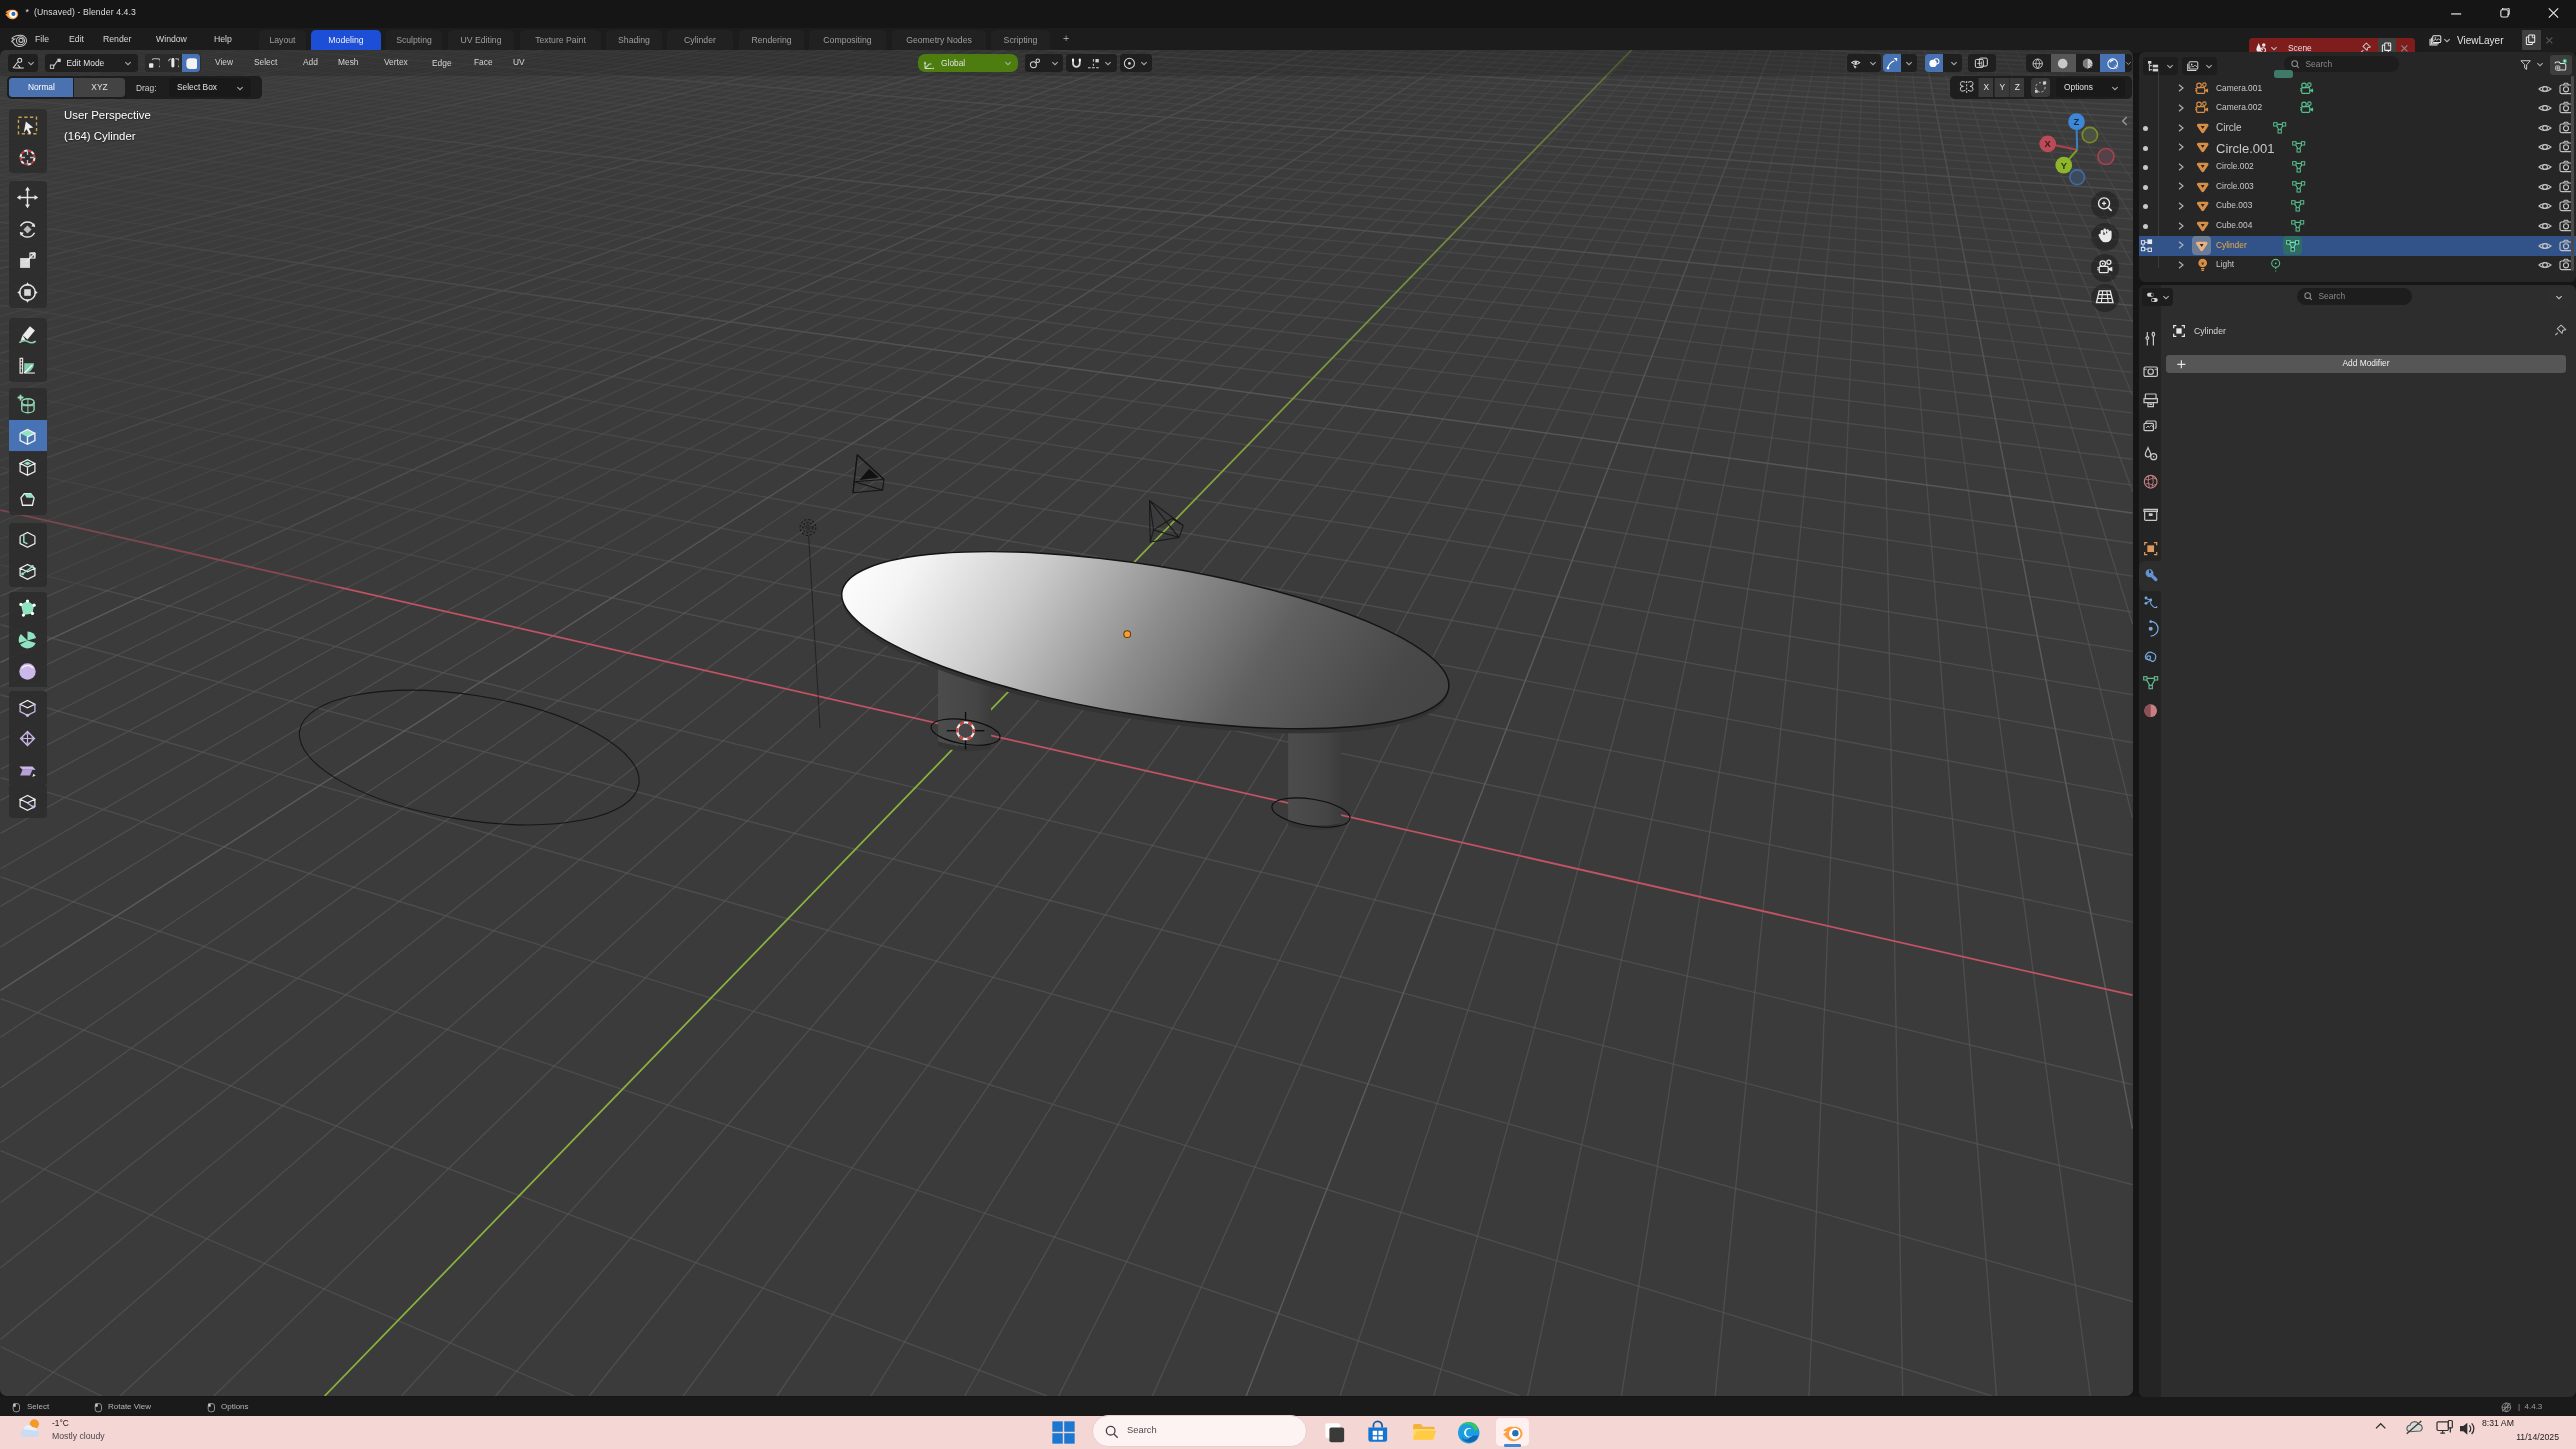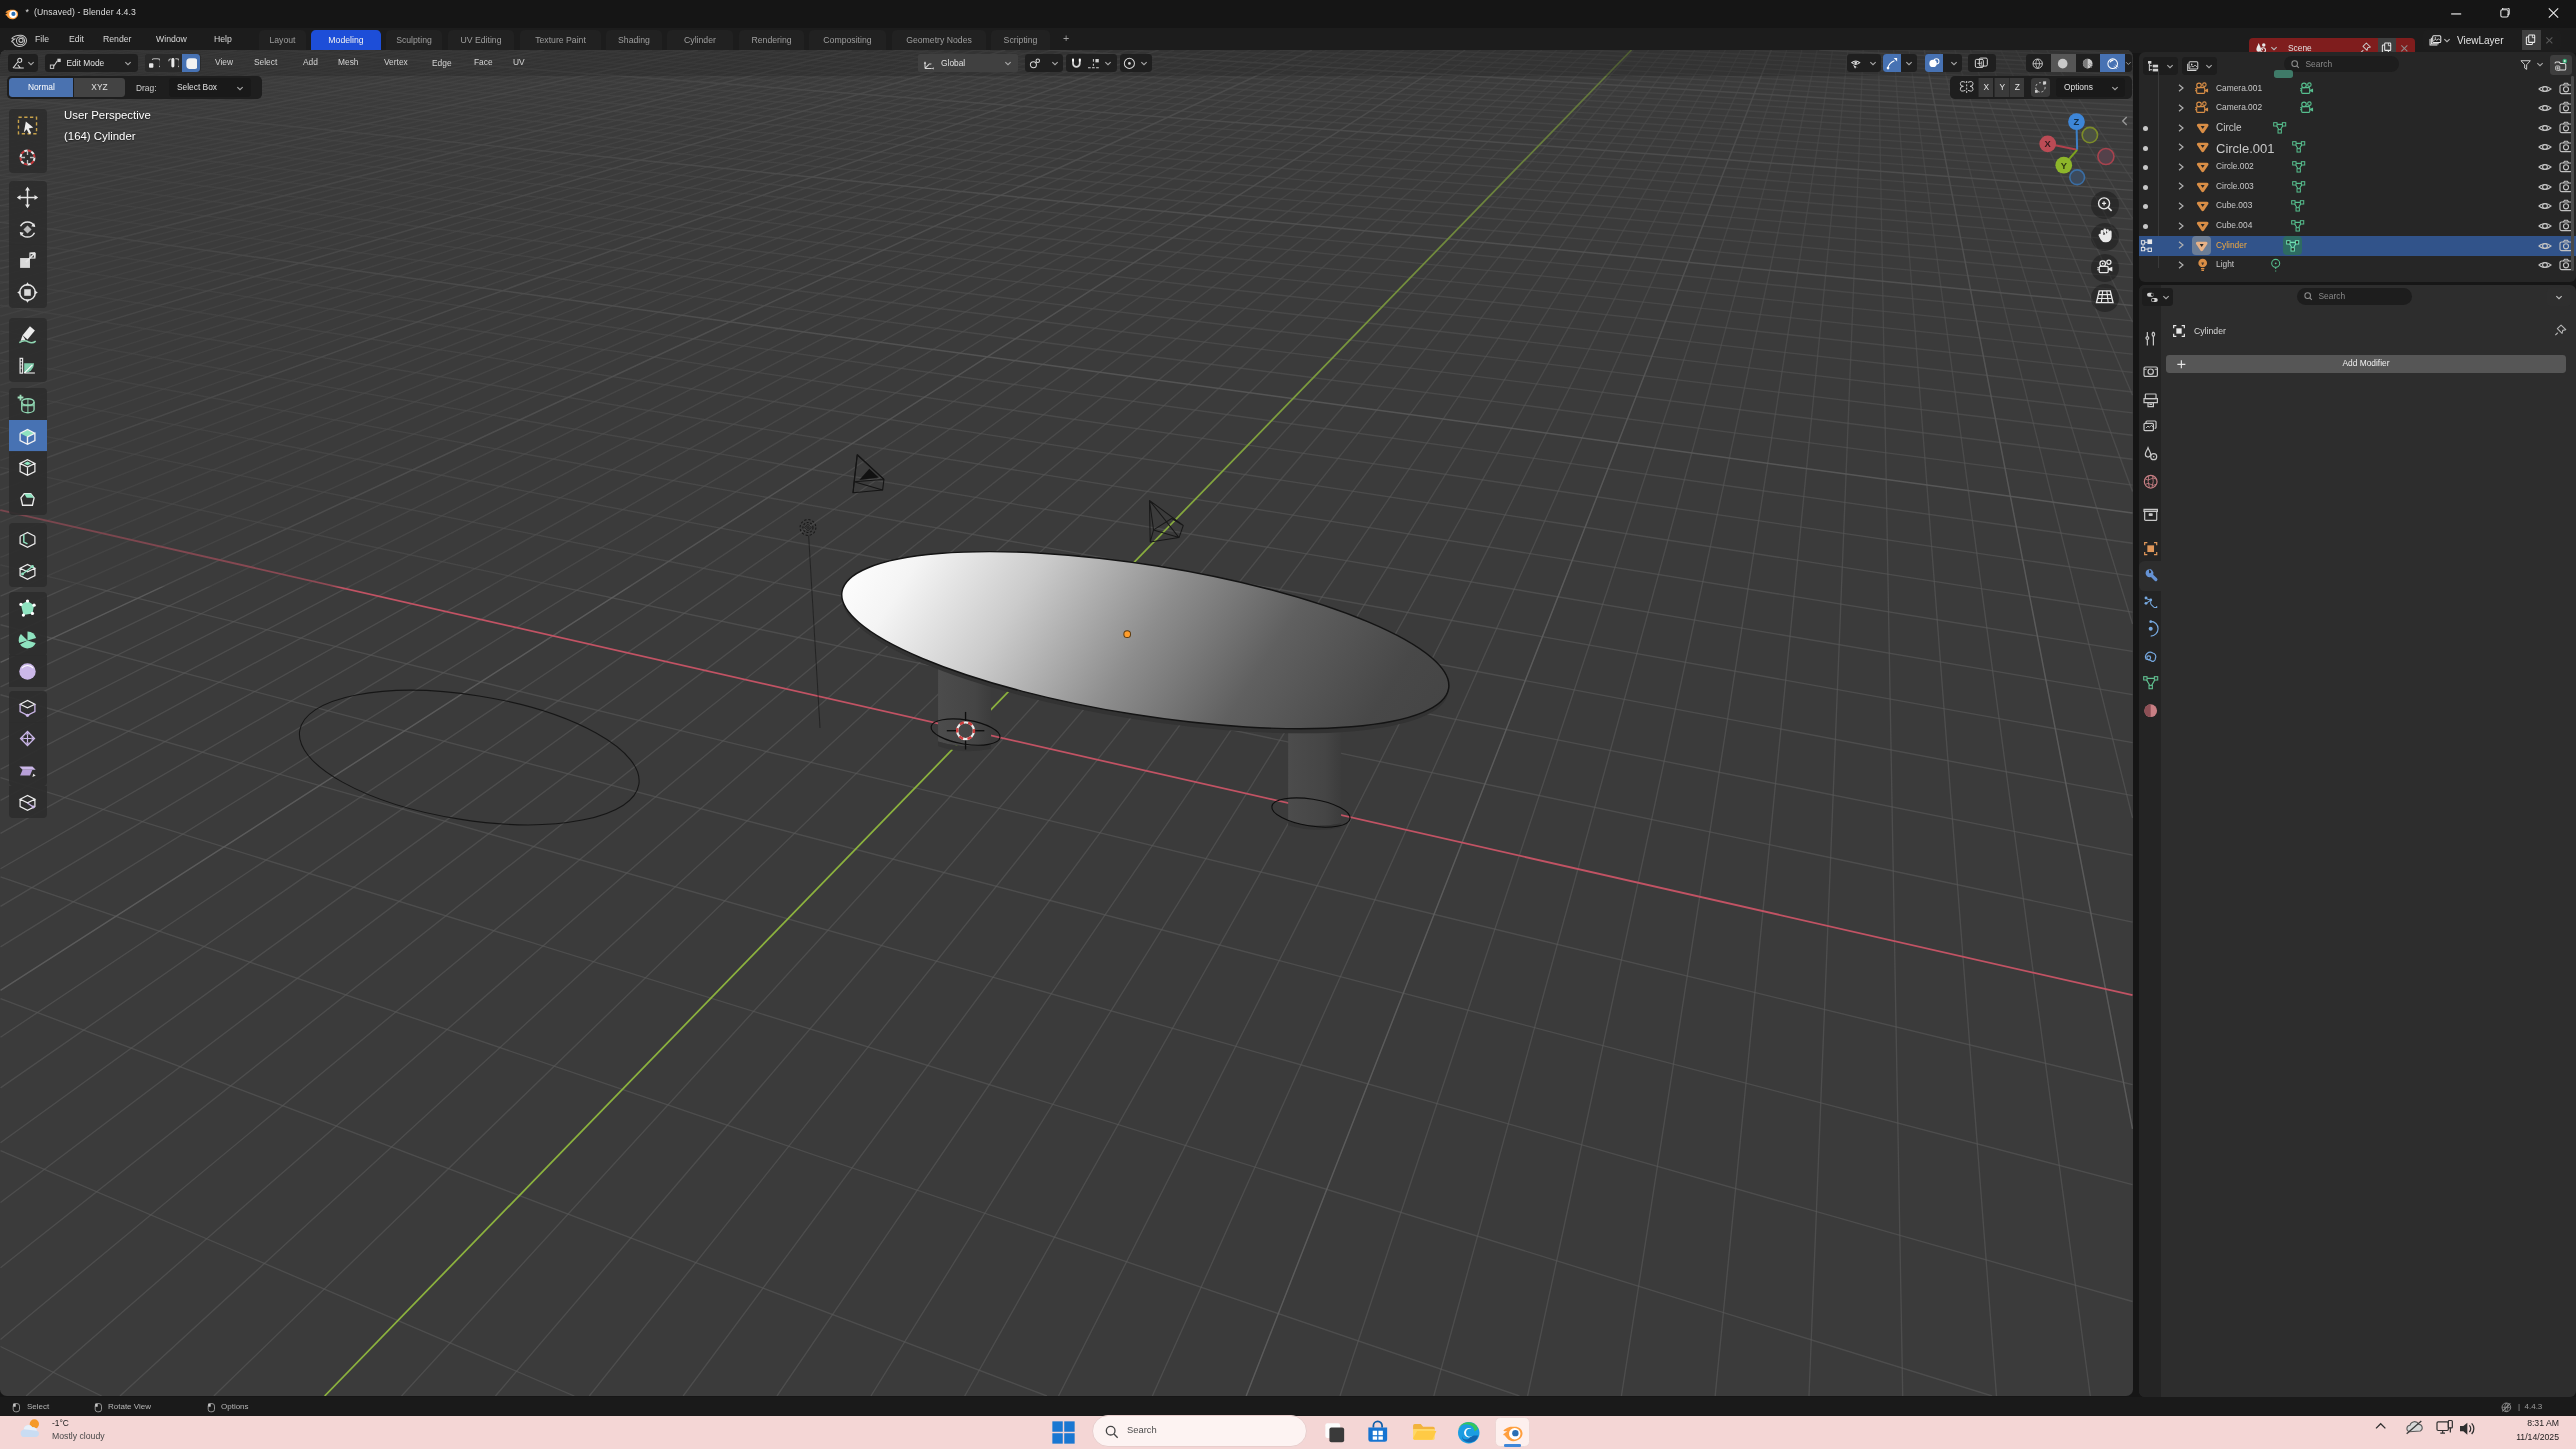--- a/index.html
+++ b/index.html
@@ -259,7 +259,7 @@
 <div class="hmenu" style="left:432px;top:58px">Edge</div>
 <div class="hmenu" style="left:474px;top:57px">Face</div>
 <div class="hmenu" style="left:513px;top:57px">UV</div>
-<div class="abs" style="left:918px;top:54px;width:100px;height:18px;background:#404040;border-radius:2px">
+<div class="abs" style="left:918px;top:54px;width:100px;height:18px;background:#4d7c0f;border-radius:7px">
 <svg class="abs" style="left:4.7px;top:2.7px" width="13.4" height="13.4" viewBox="0 0 20 20">
       <path d="M3 17 L3 7 M3 17 L13 17 M3 17 L10 10" stroke="#d8d8d8" stroke-width="1.5" fill="none"></path>
       <path d="M3 7 l-1.8 3 h3.6z M13 17 l3-1.8 v3.6z M10 10 l2.6-.6 -.6 2.6z" fill="#d8d8d8"></path>

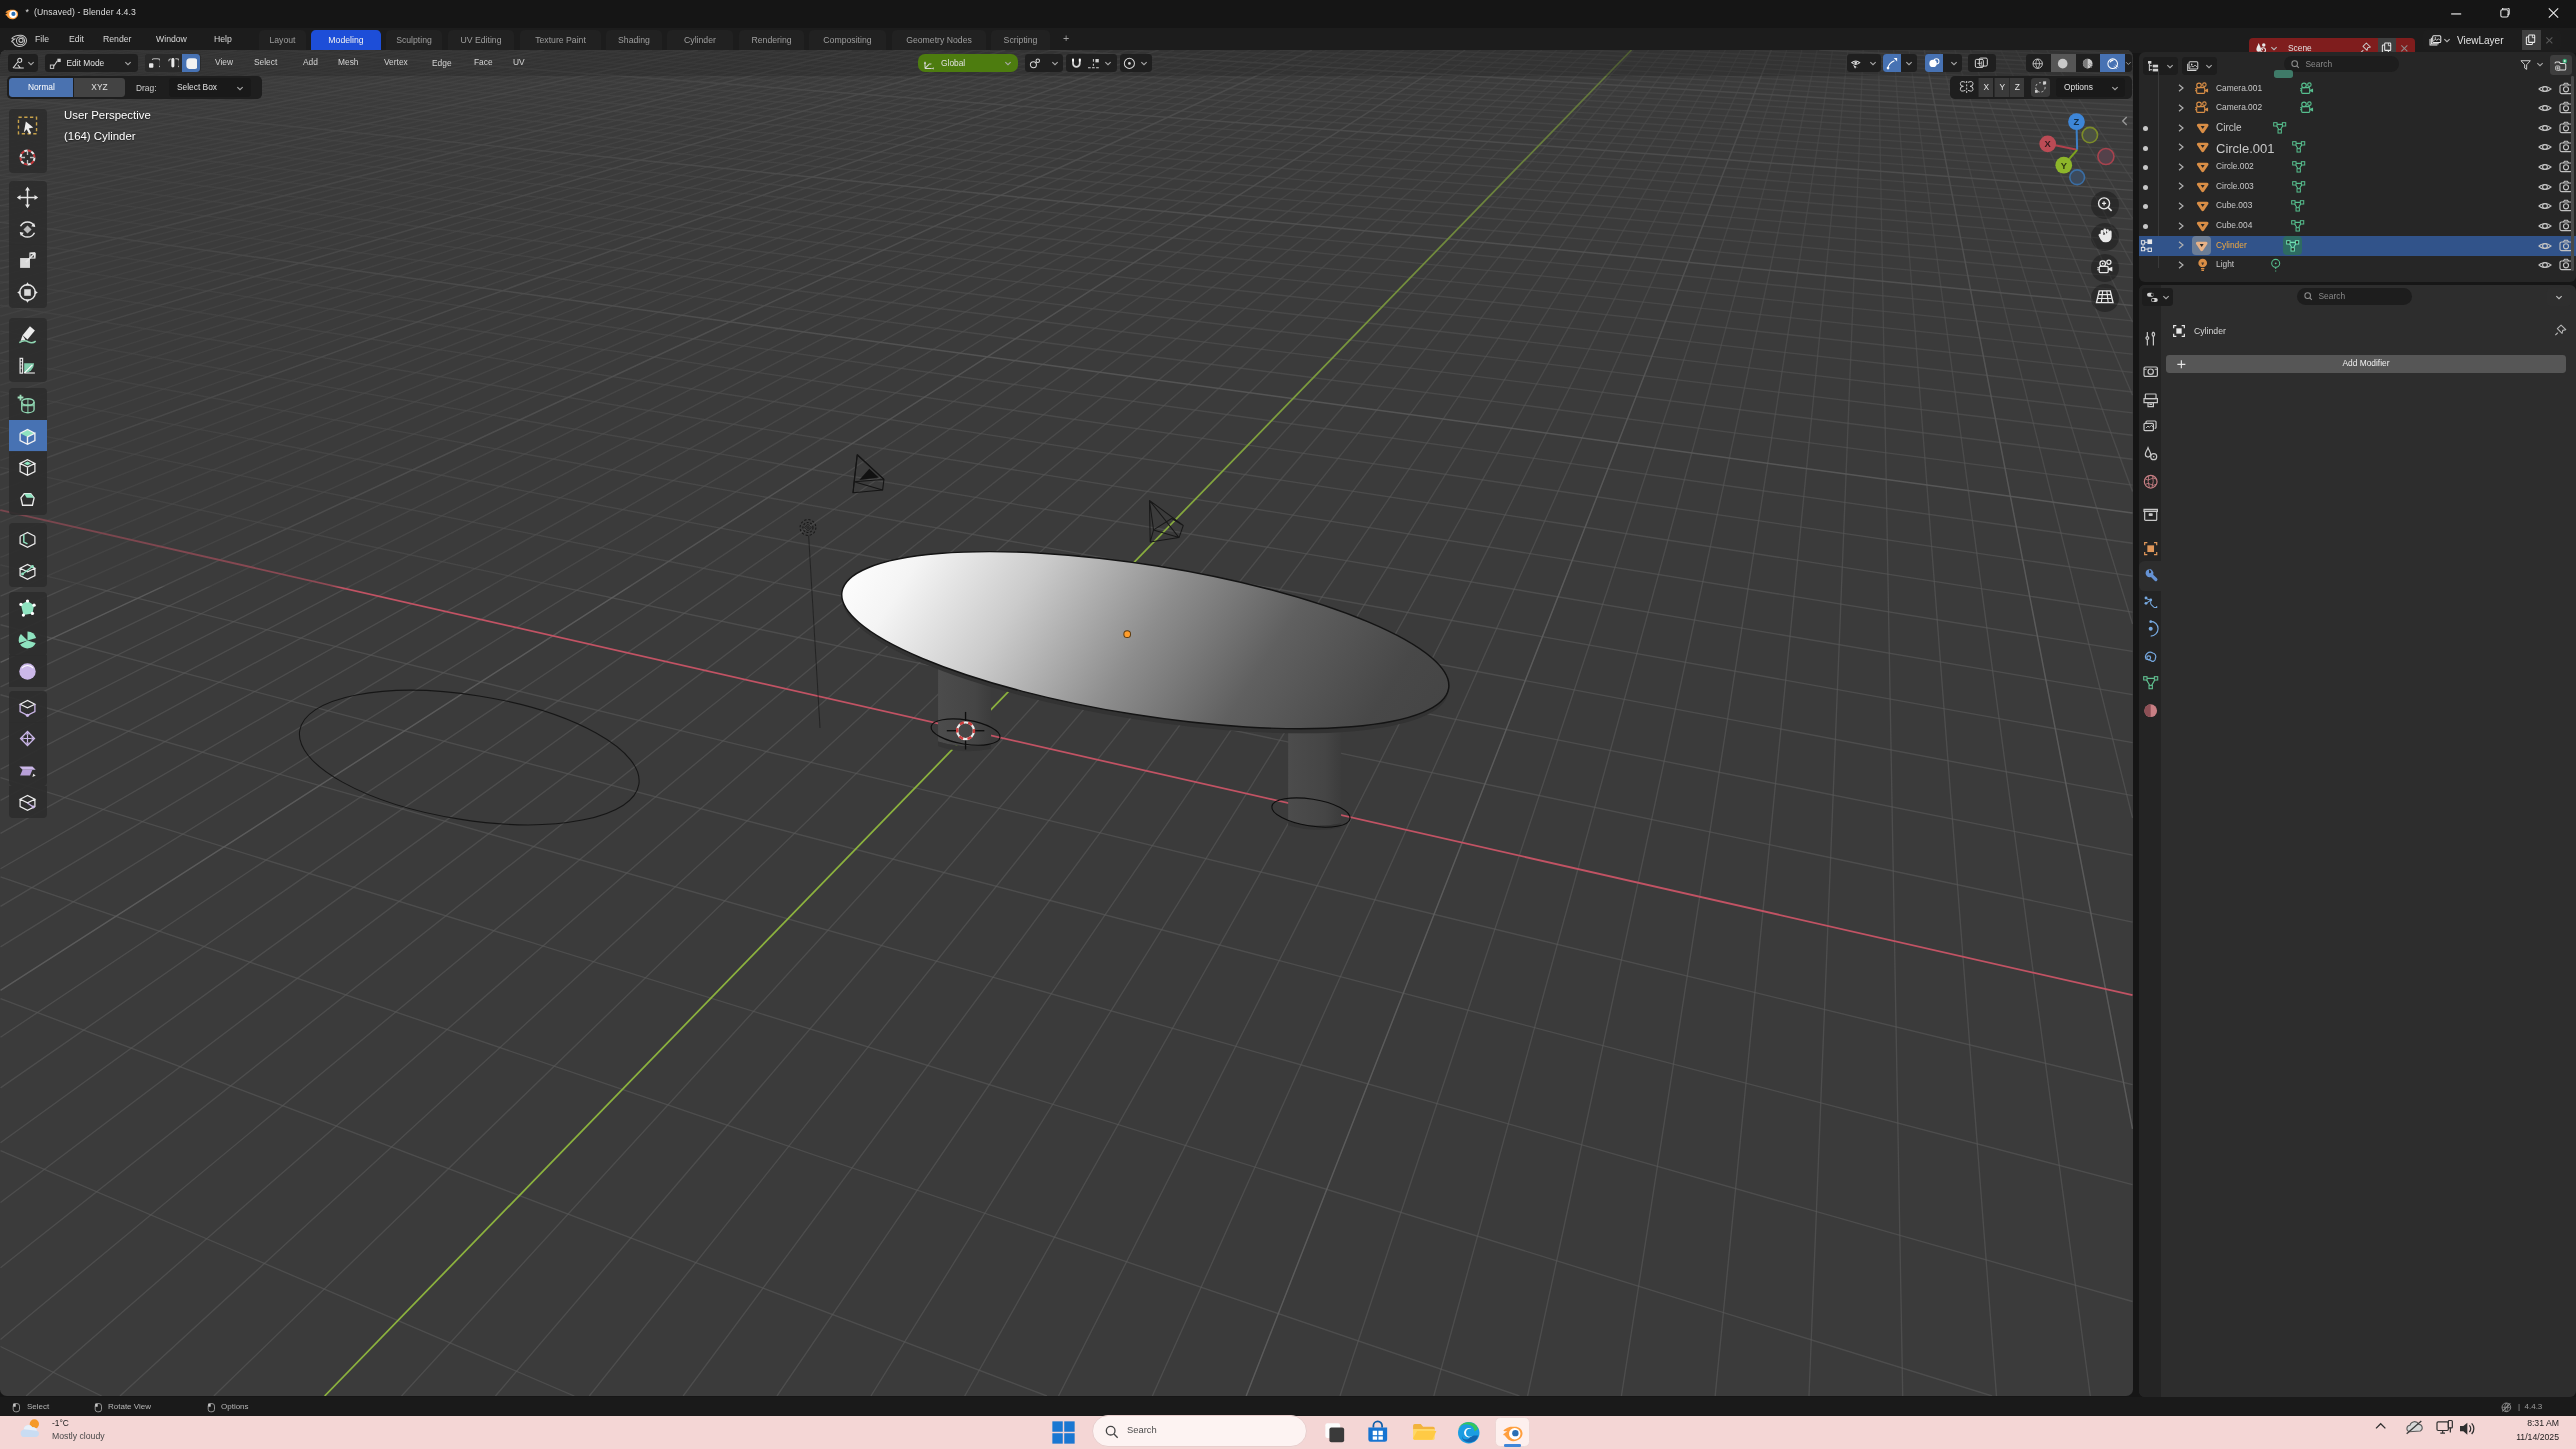--- a/index.html
+++ b/index.html
@@ -1085,7 +1085,7 @@
   <path d="M3 9 h5 l6-5 v18 l-6-5 H3z" fill="#2f2f2f"></path>
   <path d="M17 8 a7 7 0 0 1 0 10 M20.5 5 a11.5 11.5 0 0 1 0 16" fill="none" stroke="#2f2f2f" stroke-width="1.9"></path>
  </svg>
- <div class="tseg" style="left:2482px;top:2px;width:77px;text-align:right;color:#1d1d1d;font-size:8.7px">8:31 AM</div>
+ <div class="tseg" style="left:2482px;top:2px;width:77px;color:#1d1d1d;font-size:8.7px">8:31 AM</div>
  <div class="tseg" style="left:2482px;top:16px;width:77px;text-align:right;color:#1d1d1d;font-size:8.7px">11/14/2025</div>
 </div>
 

